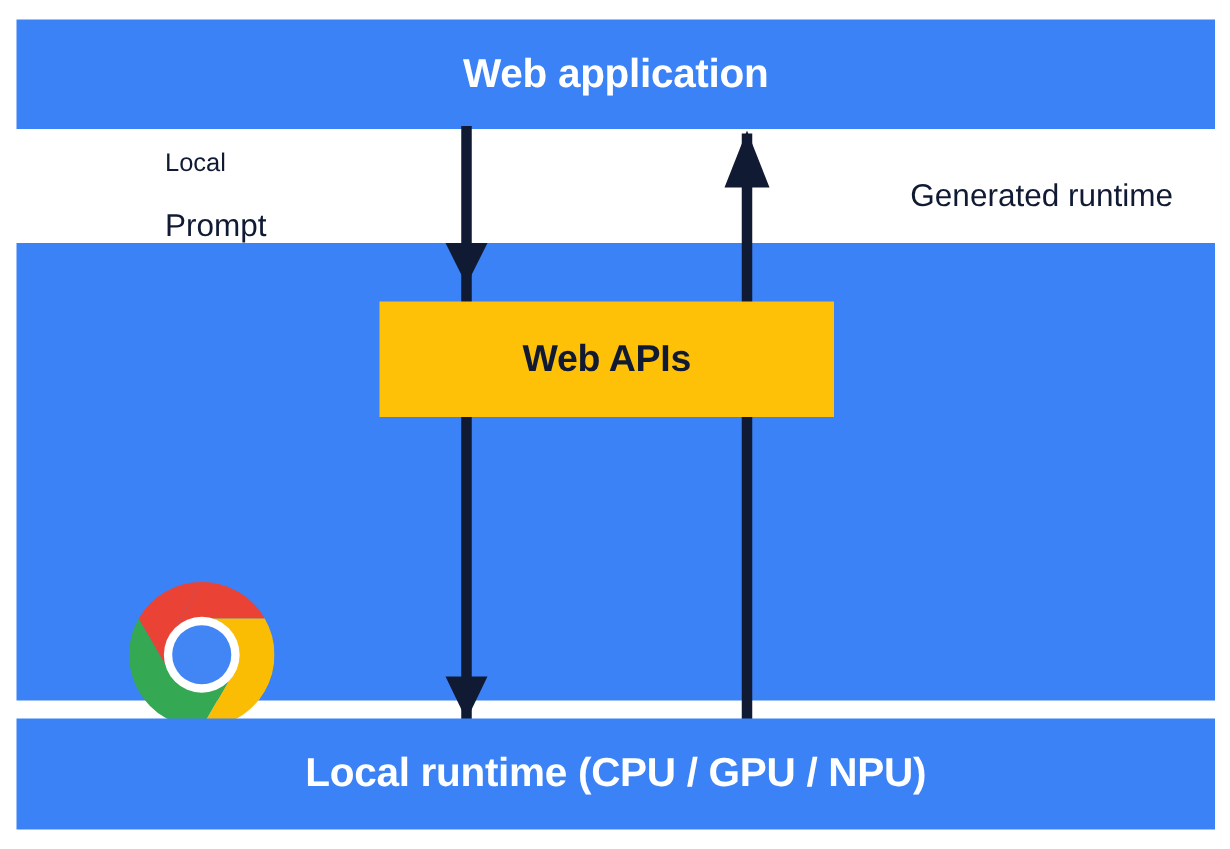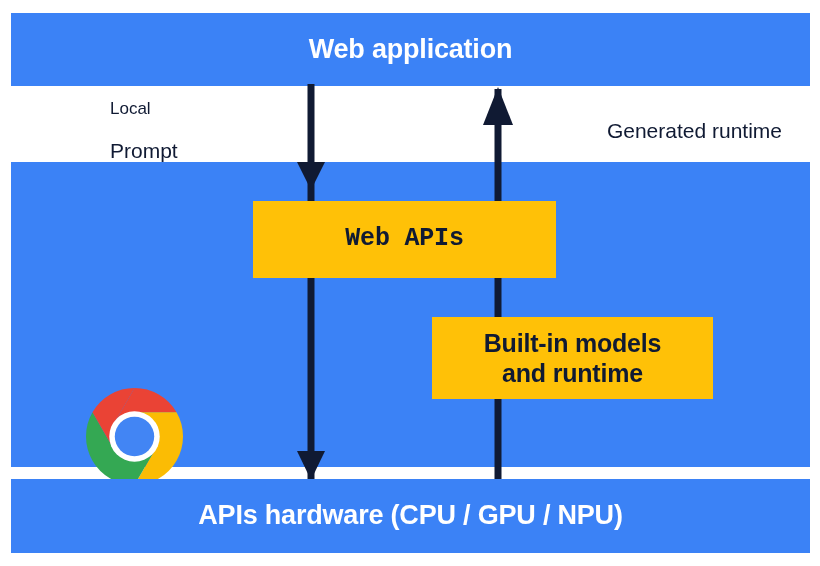--- a/index.html
+++ b/index.html
@@ -125,7 +125,6 @@
     width: 303px;
     height: 77px;
     z-index: 3;
-    font-family: Liberation Mono, monospace;
   }
   #box-built-in-models {
     left: 432px;

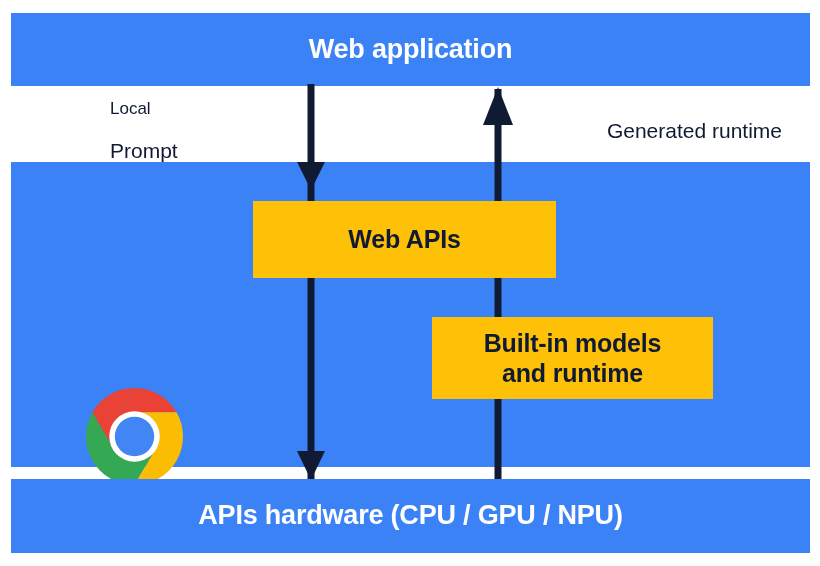--- a/index.html
+++ b/index.html
@@ -214,12 +214,6 @@
     <span class="yellow-box-label">Web APIs</span>
   </div>
 
-  <div class="yellow-box" id="box-built-in-models">
-    <span class="yellow-box-label">
-      <span>Built-in models</span><br>
-      <span>and runtime</span>
-    </span>
-  </div>
 
   <div class="band" id="band-local-hardware">
     <span class="band-label">APIs hardware (CPU / GPU / NPU)</span>

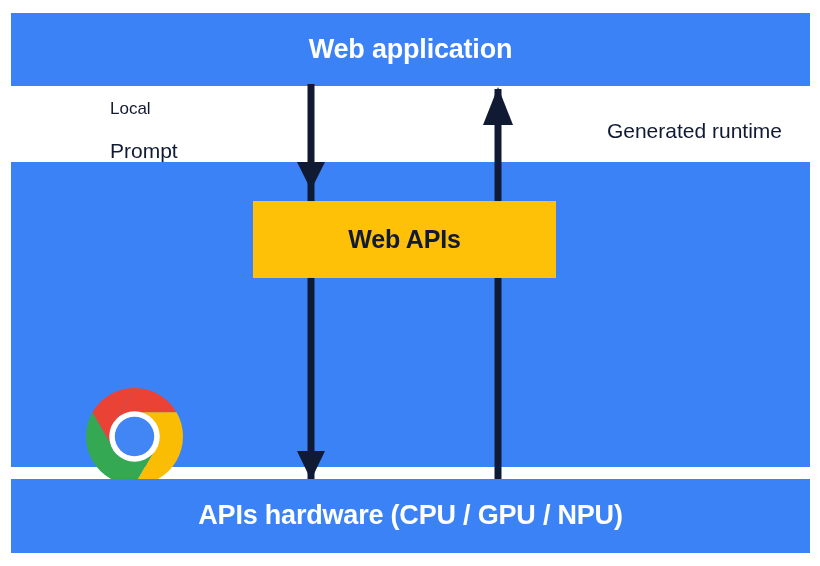--- a/index.html
+++ b/index.html
@@ -216,7 +216,7 @@
 
 
   <div class="band" id="band-local-hardware">
-    <span class="band-label">APIs hardware (CPU / GPU / NPU)</span>
+    <span class="band-label">Local runtime (CPU / GPU / NPU)</span>
   </div>
 
 </div>

